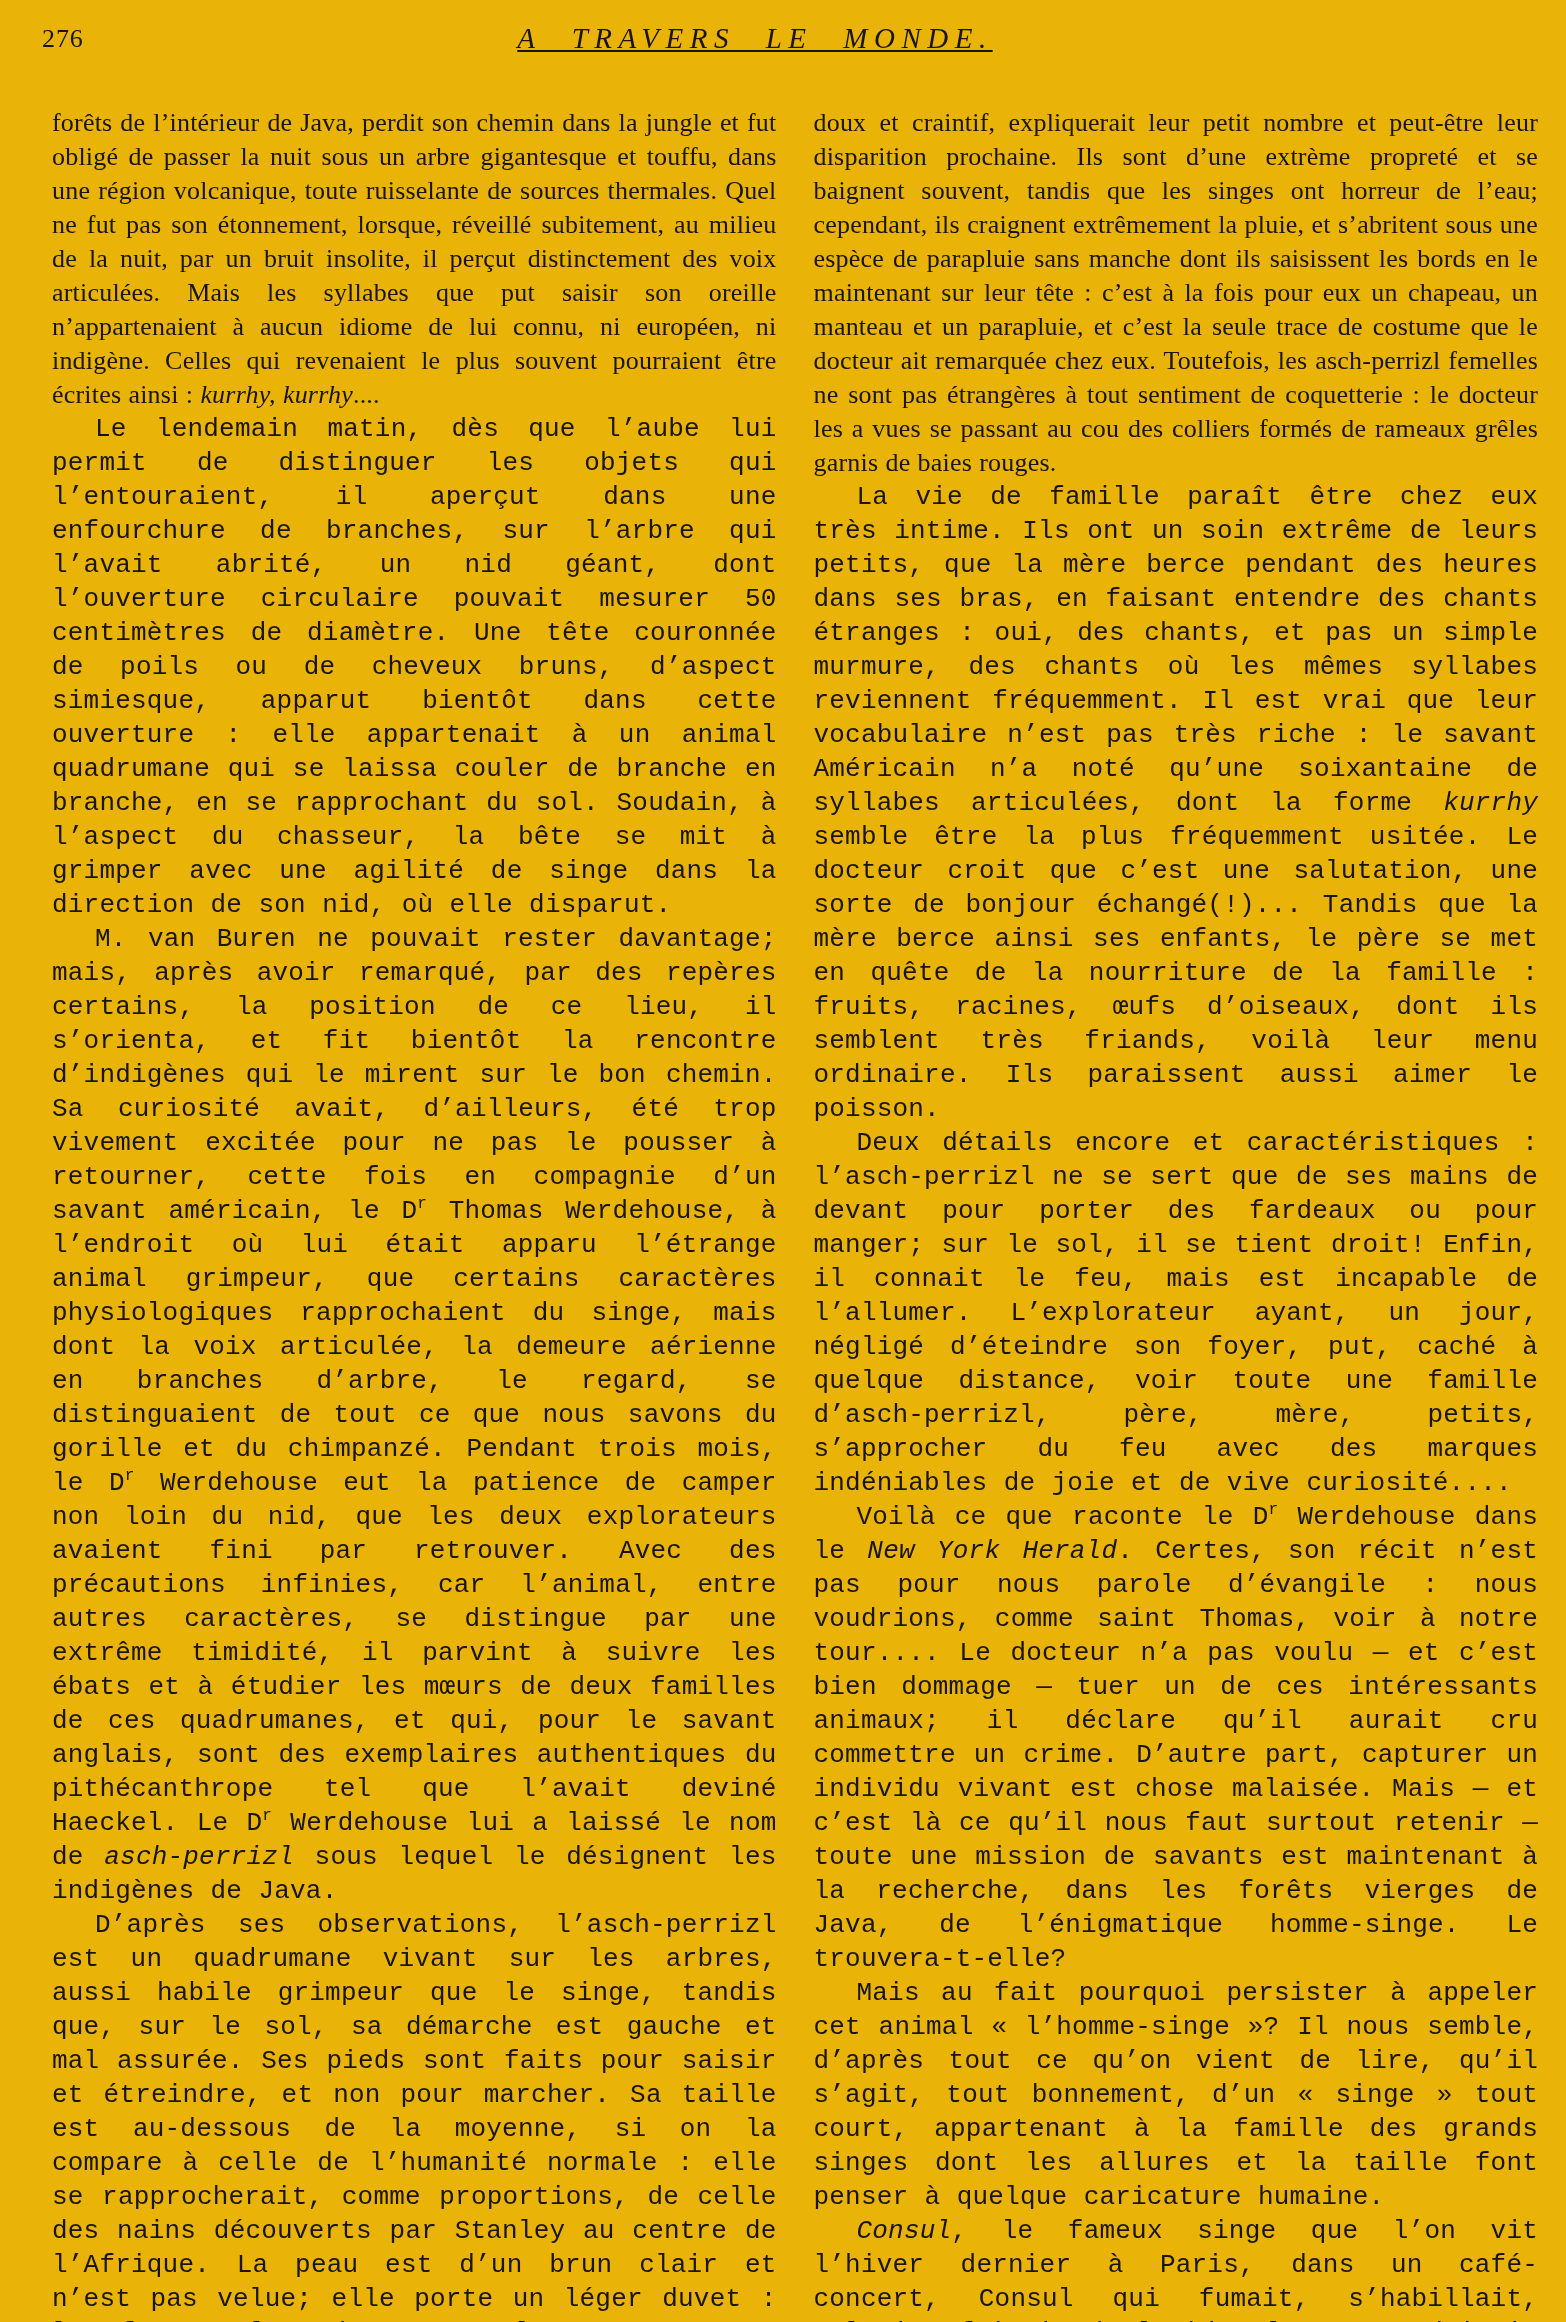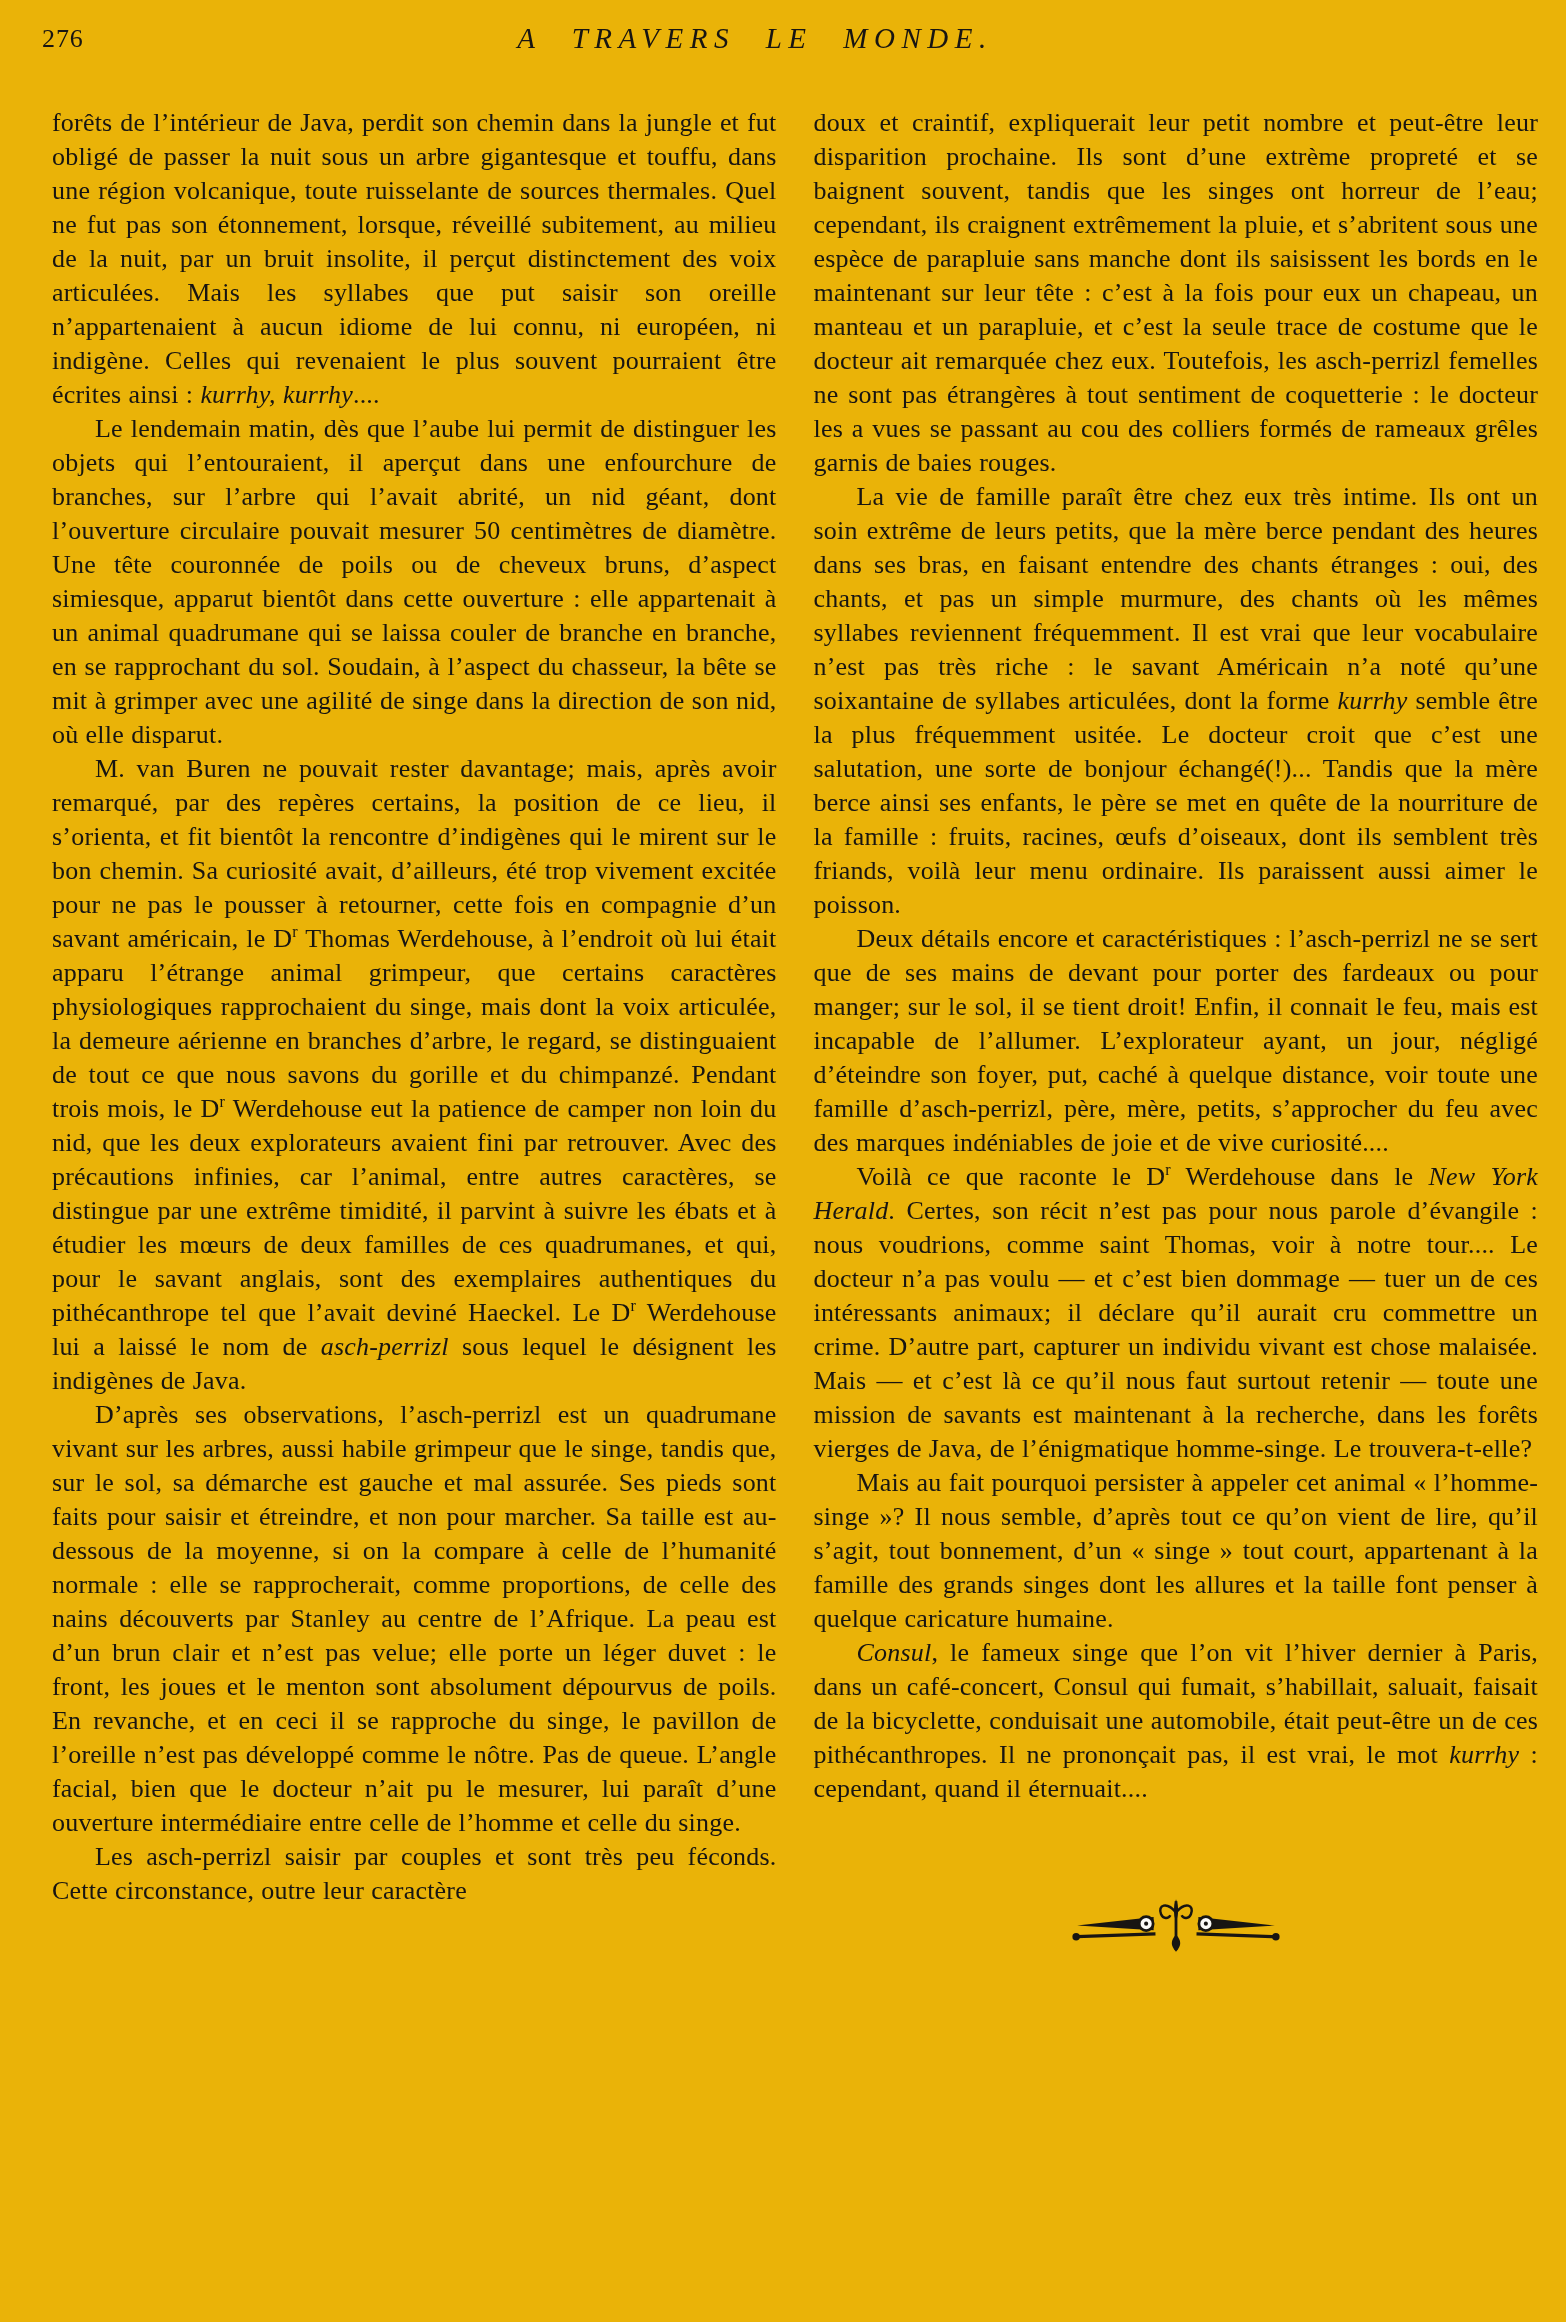--- a/index.html
+++ b/index.html
@@ -33,6 +33,7 @@
     letter-spacing: 6.5px;
     word-spacing: 17px;
     padding-right: 56px;
+    text-decoration: underline;
   }
   .text-columns {
     display: flex;

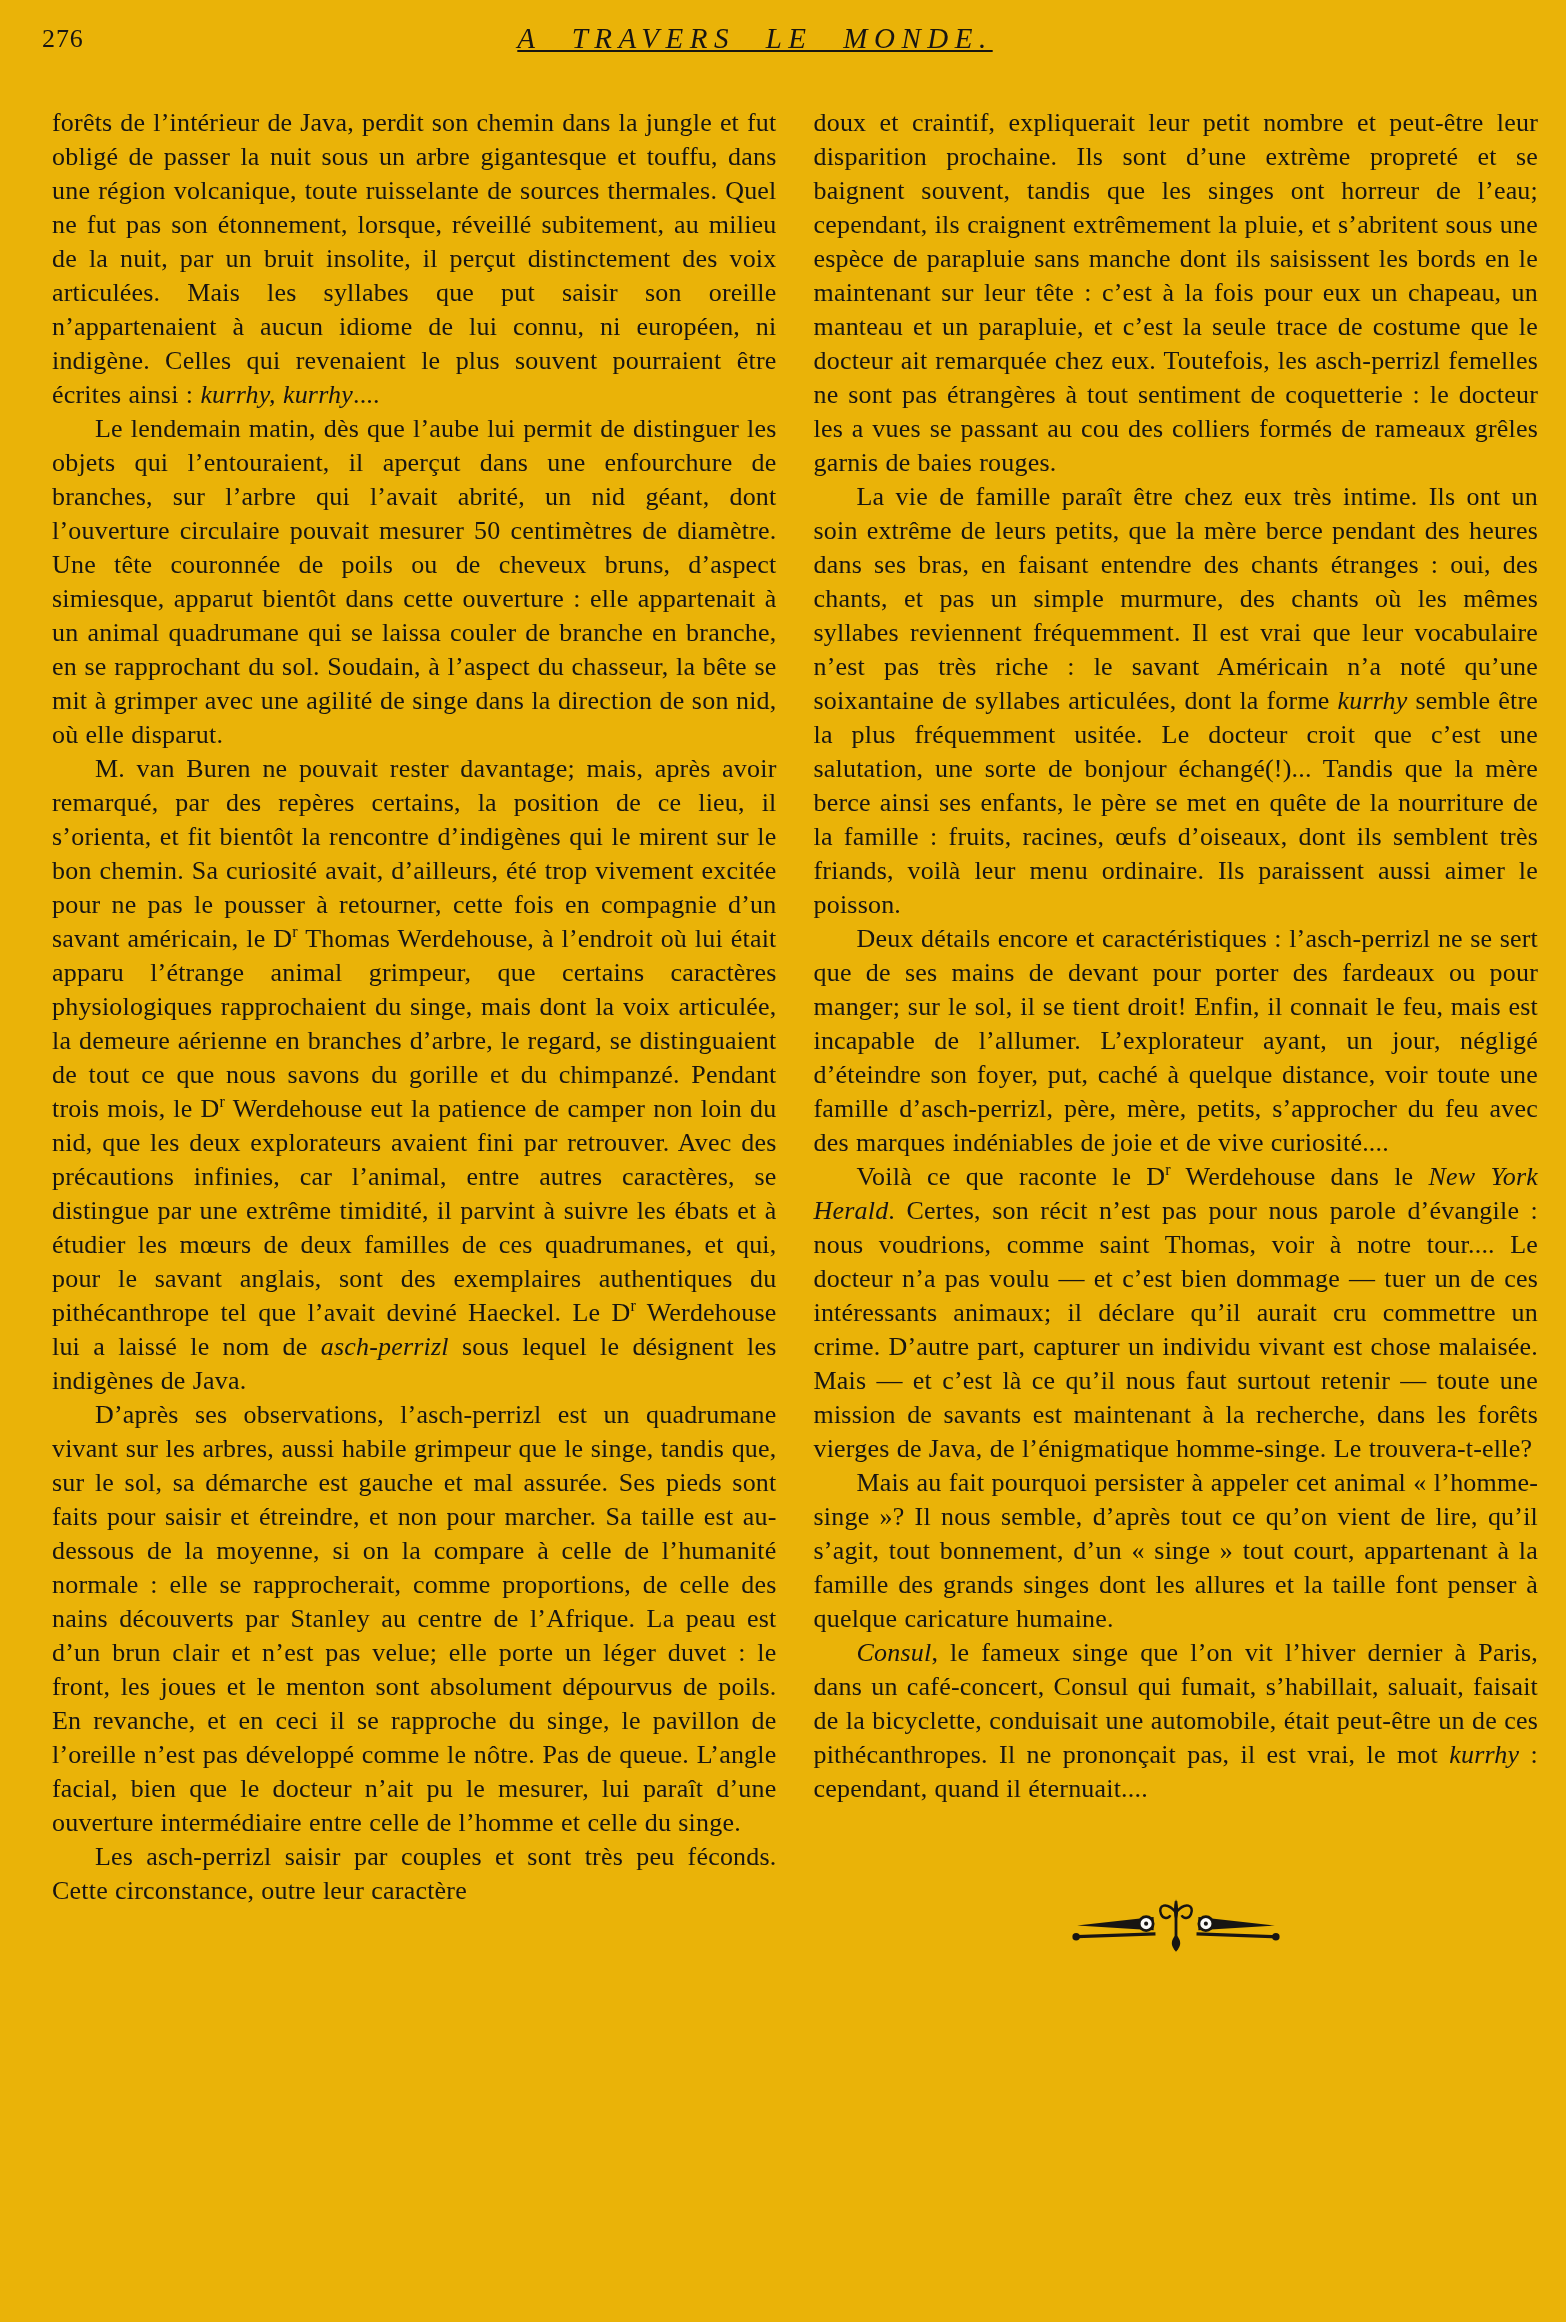--- a/index.html
+++ b/index.html
@@ -52,7 +52,7 @@
     margin: 0;
     padding: 0;
   }
-  .column p.indent { text-indent: 43px; }
+  .column p.indent { text-indent: 43px; font-family: Liberation Mono, monospace; }
   .it { font-style: italic; }
   sup {
     font-size: 0.62em;

